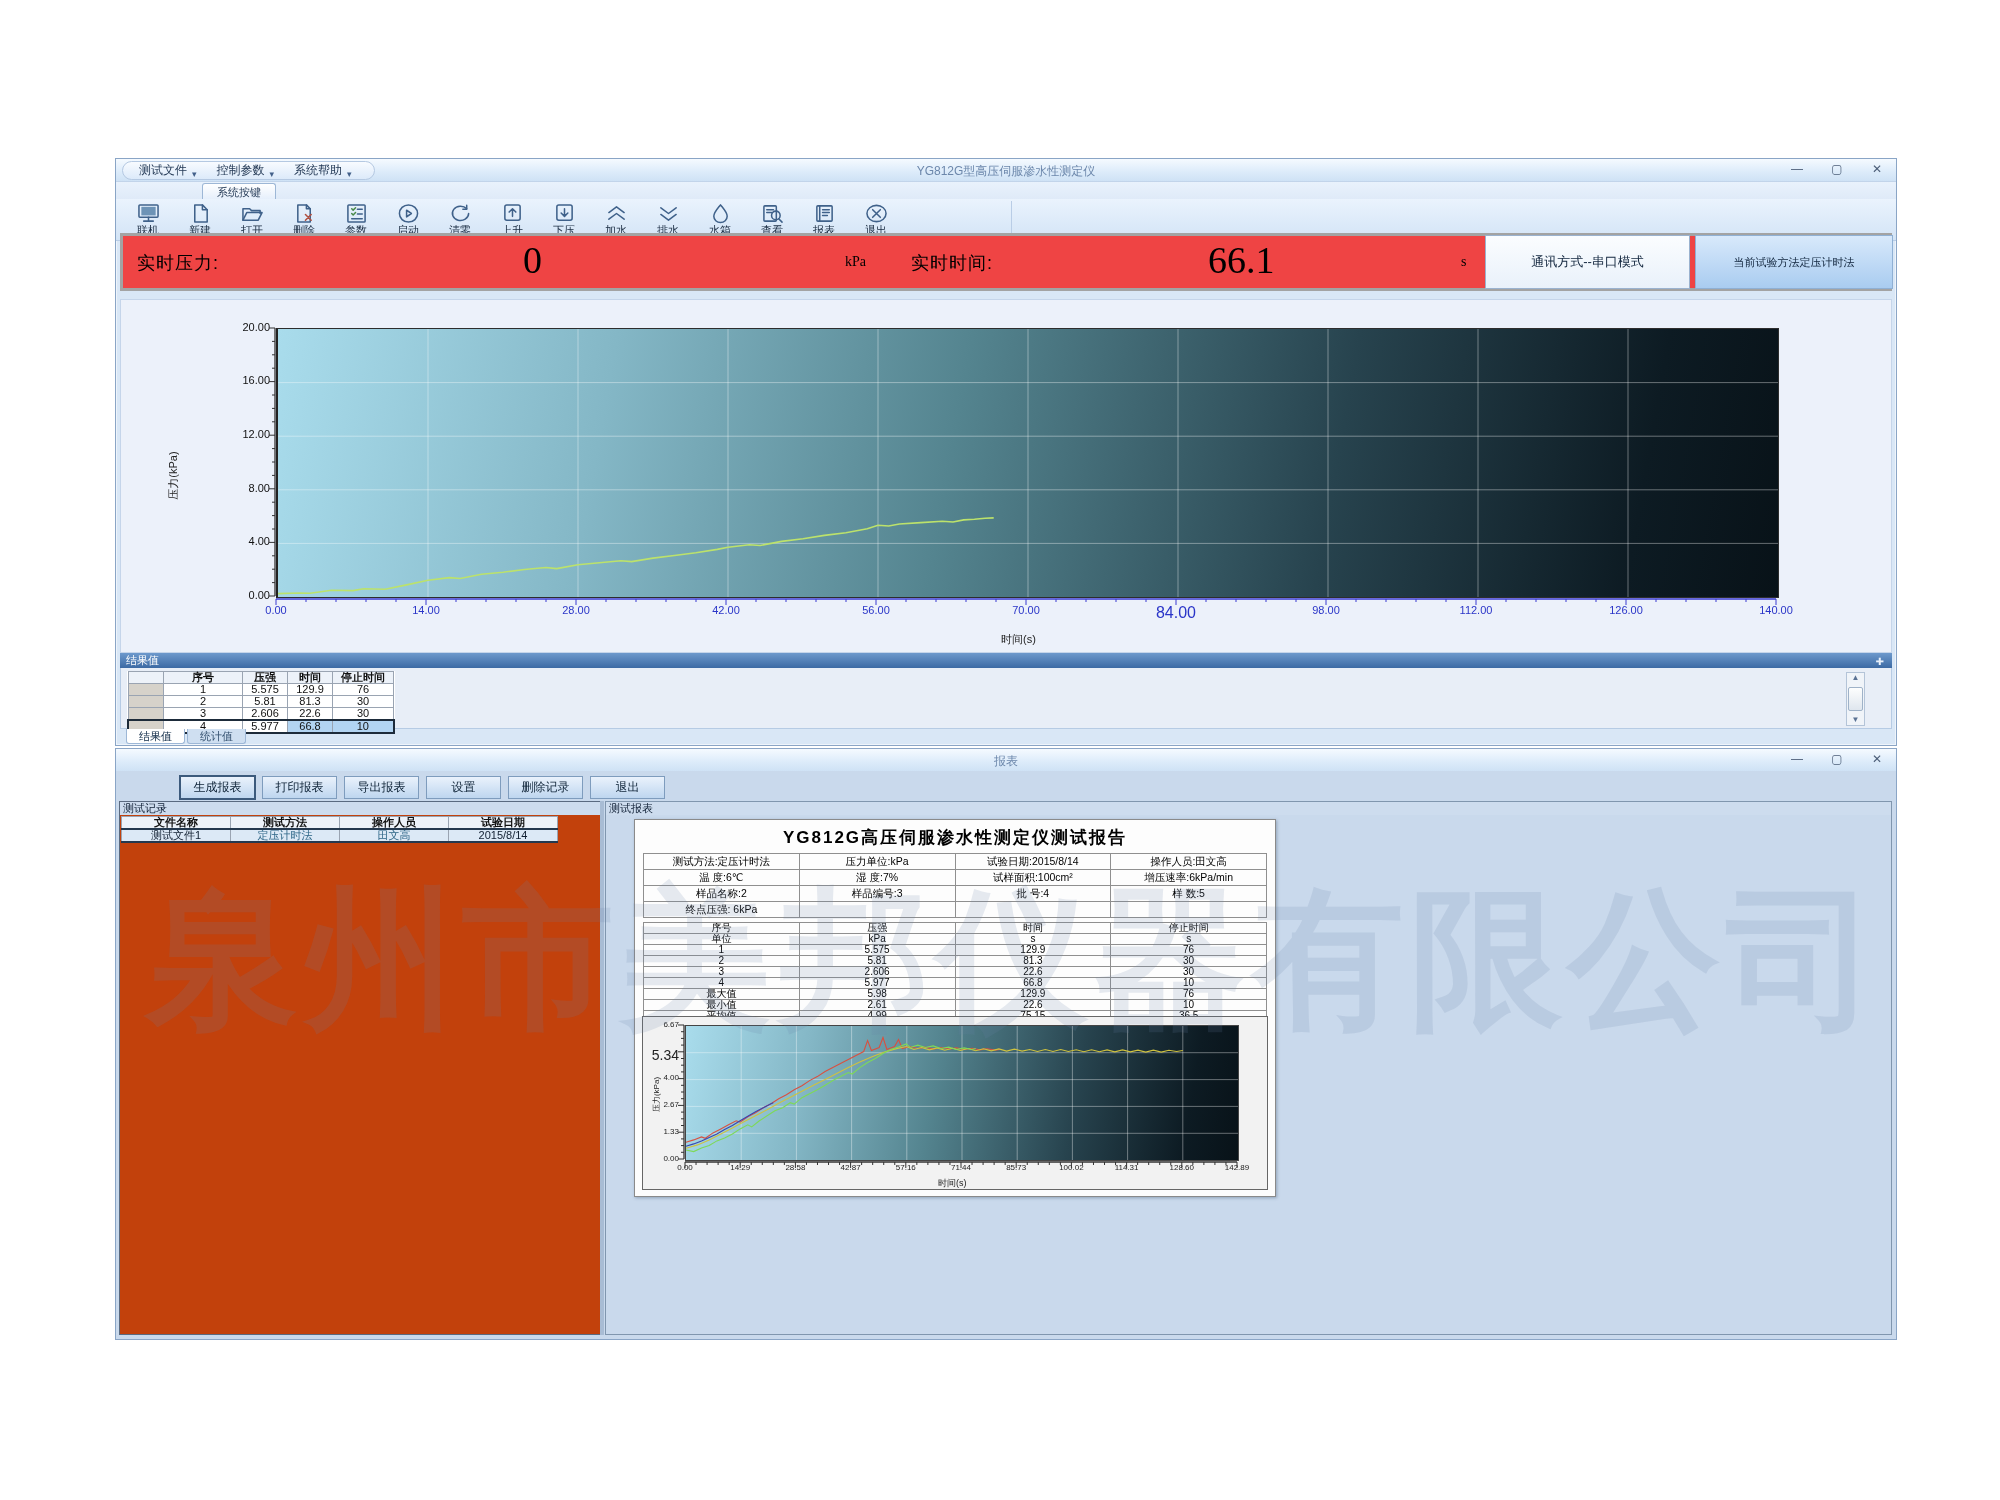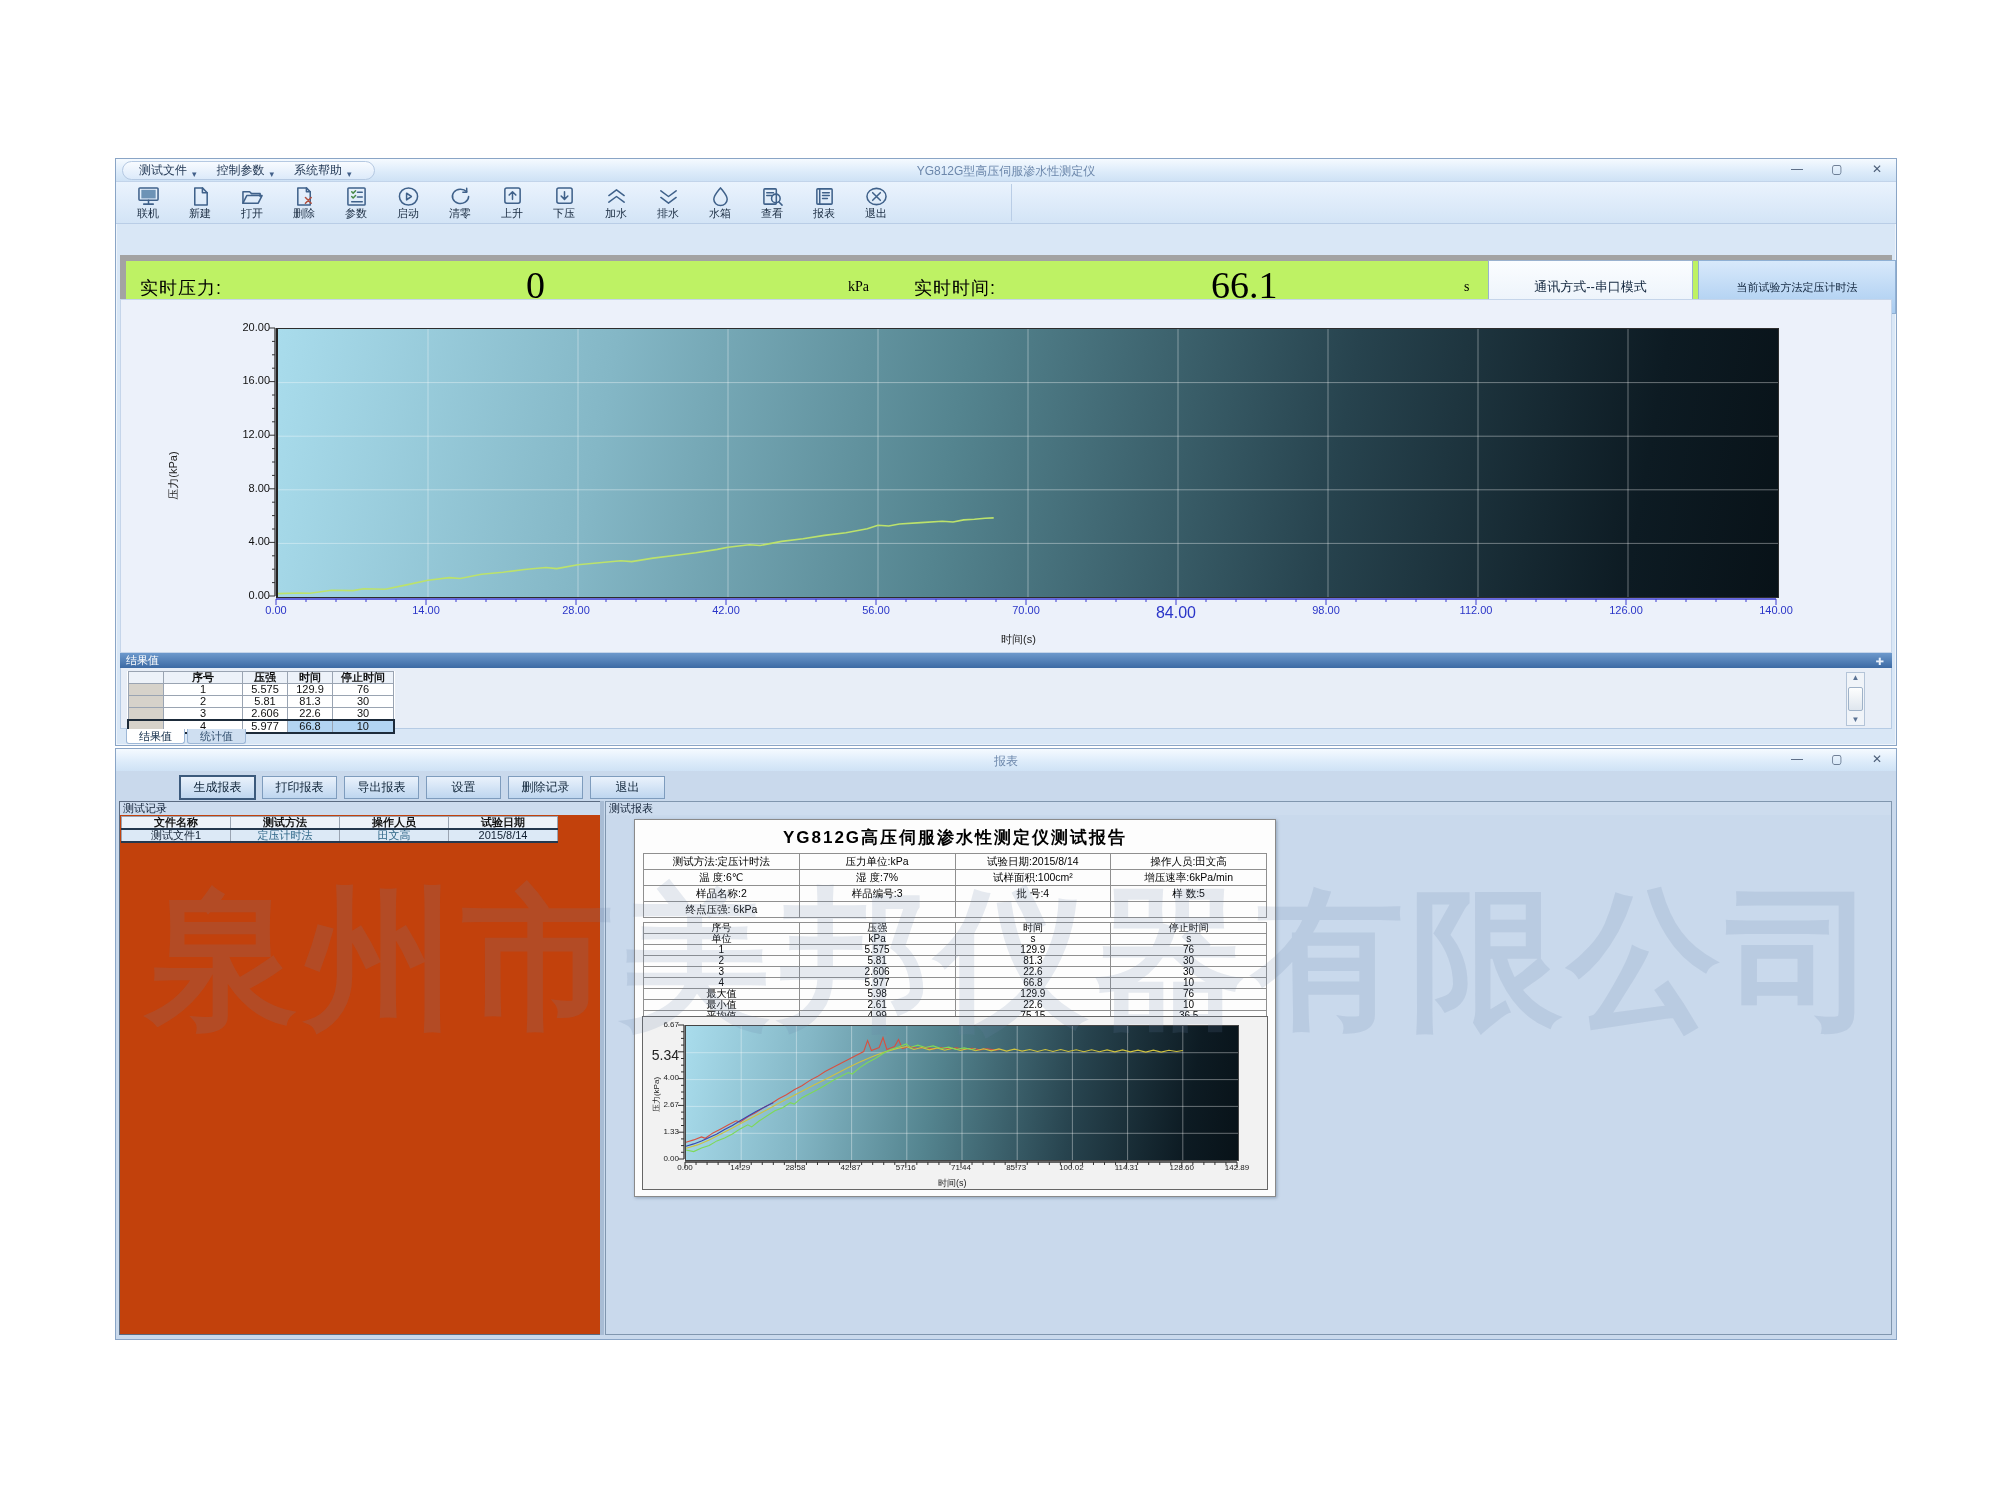--- a/index.html
+++ b/index.html
@@ -115,6 +115,9 @@
       <span class="win-btn">▢</span>
       <span class="win-btn">✕</span>
     </div>
+  </div>
+  <div class="tabrow">
+    <div class="ribbon-tab">系统按键</div>
   </div>
   <div class="toolbar" id="toolbar">
     <div class="tool-divider"></div>

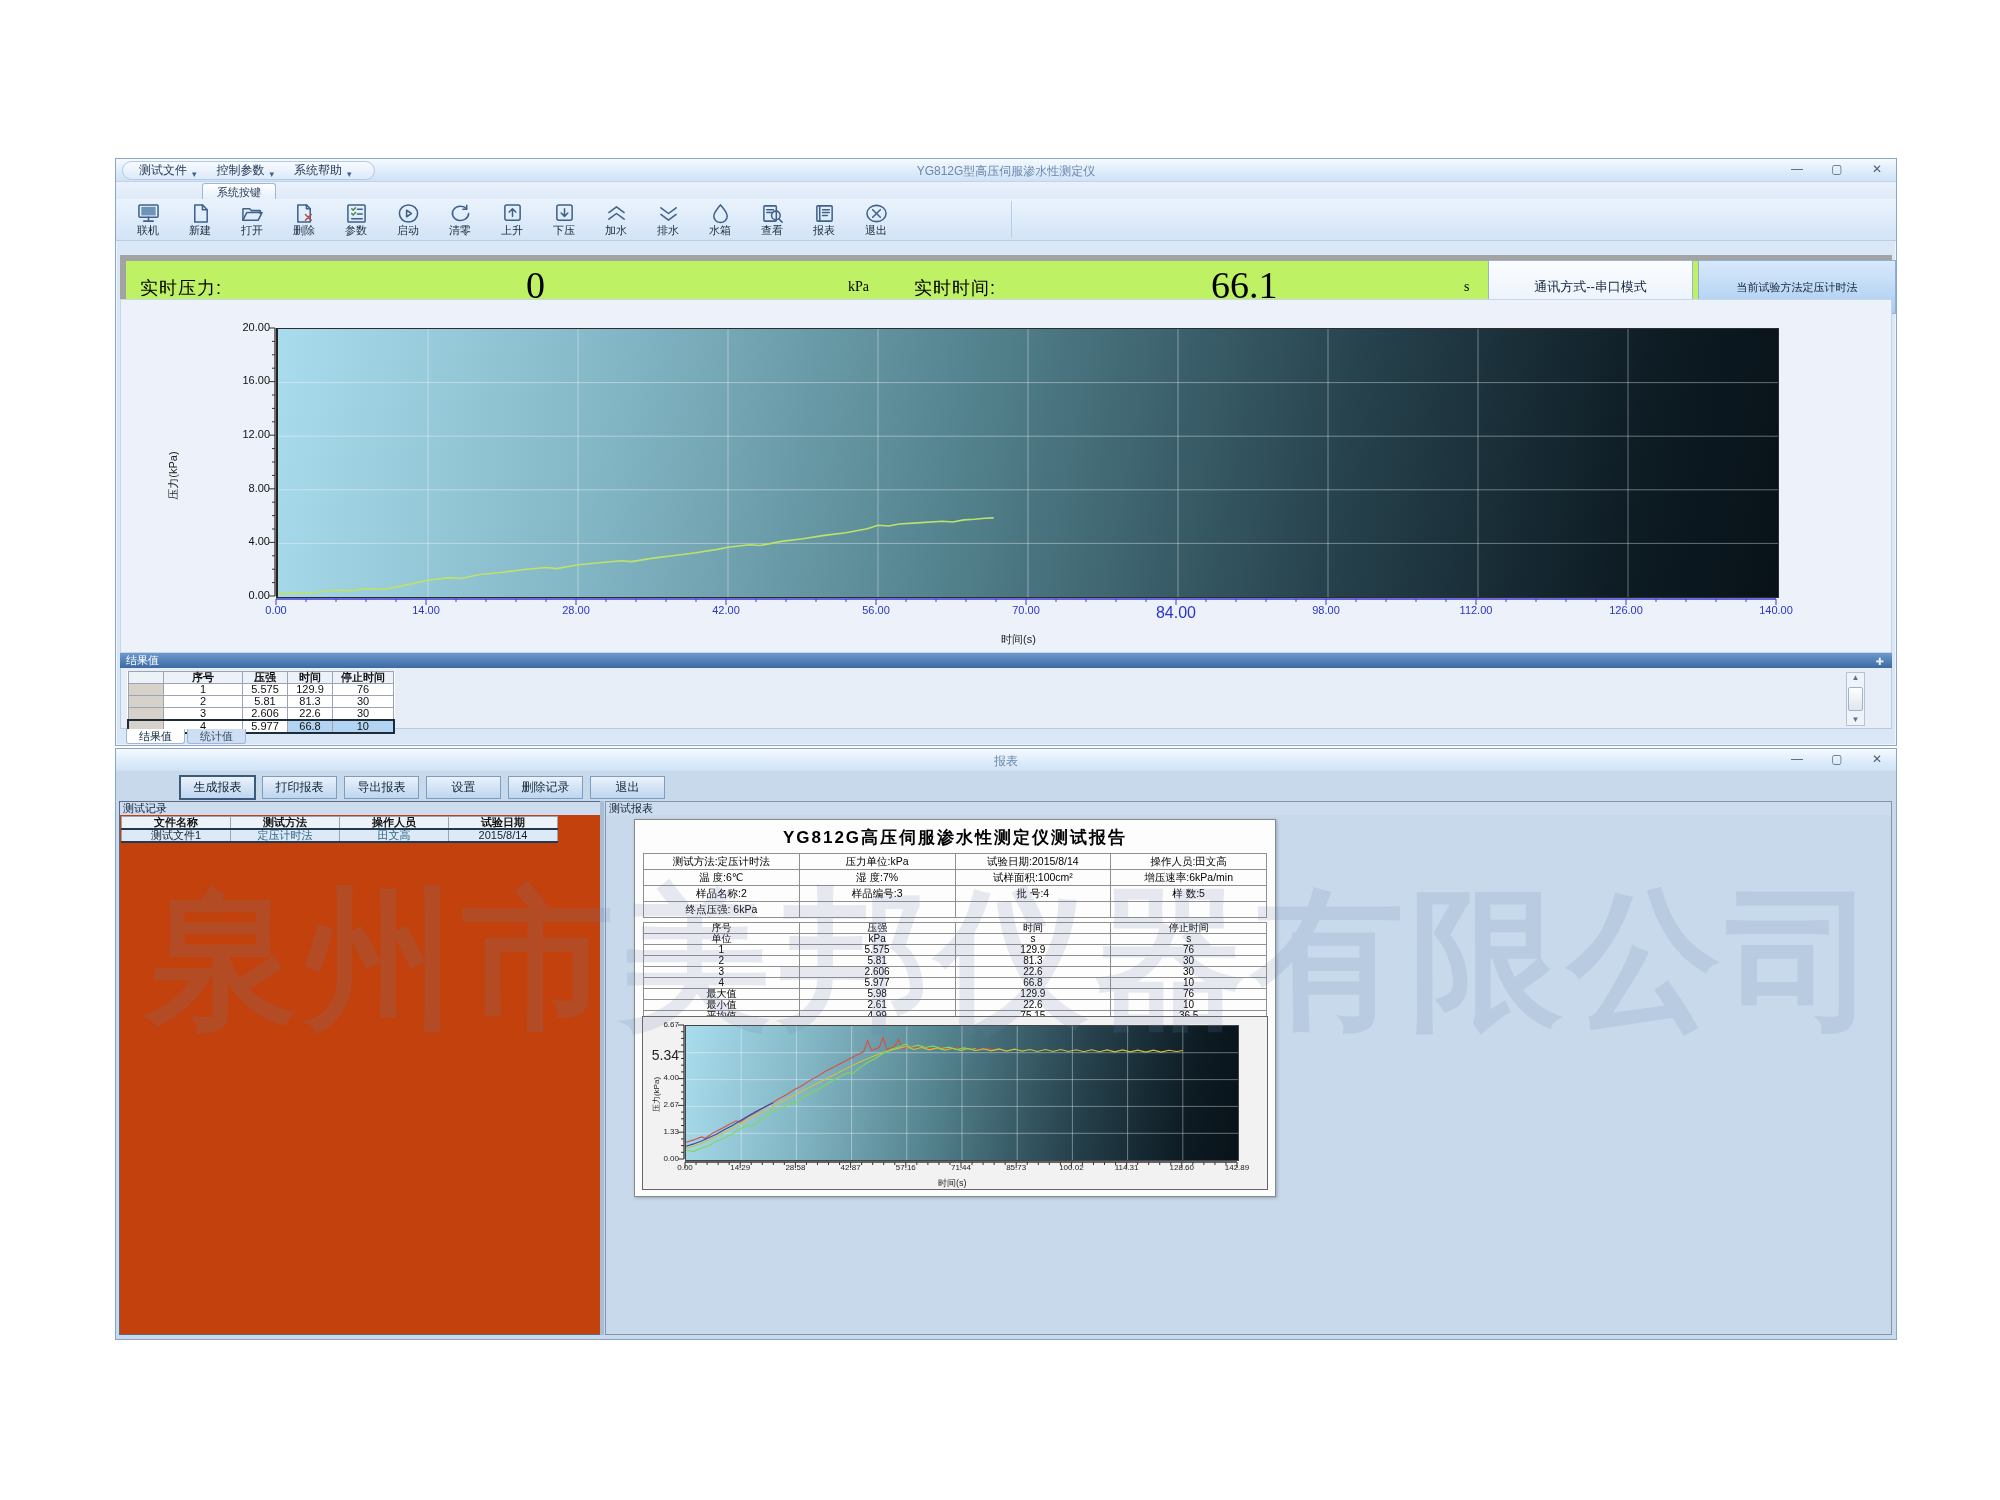--- a/index.html
+++ b/index.html
@@ -28,7 +28,7 @@
   .tool-label{font-size:11px;color:#17293f;line-height:11px;white-space:nowrap}
   .tool-divider{position:absolute;left:895px;top:2px;bottom:2px;width:1px;background:#b9cde6}
   
-  .statusrow{position:absolute;left:4px;right:4px;top:96px;height:52px;background:#bef264;border:6px solid #a3a3a3}
+  .statusrow{position:absolute;left:4px;right:4px;top:74px;height:52px;background:#ef4444;border:3px solid #a3a3a3}
   .st-label{position:absolute;top:15px;font-size:18px;letter-spacing:1px;color:#000}
   .st-big{position:absolute;top:2px;font-size:38px;font-family:"Liberation Serif","DejaVu Serif",serif;color:#000}
   .st-unit{position:absolute;top:18px;font-size:14px;font-family:"Liberation Serif","DejaVu Serif",serif;color:#000}

